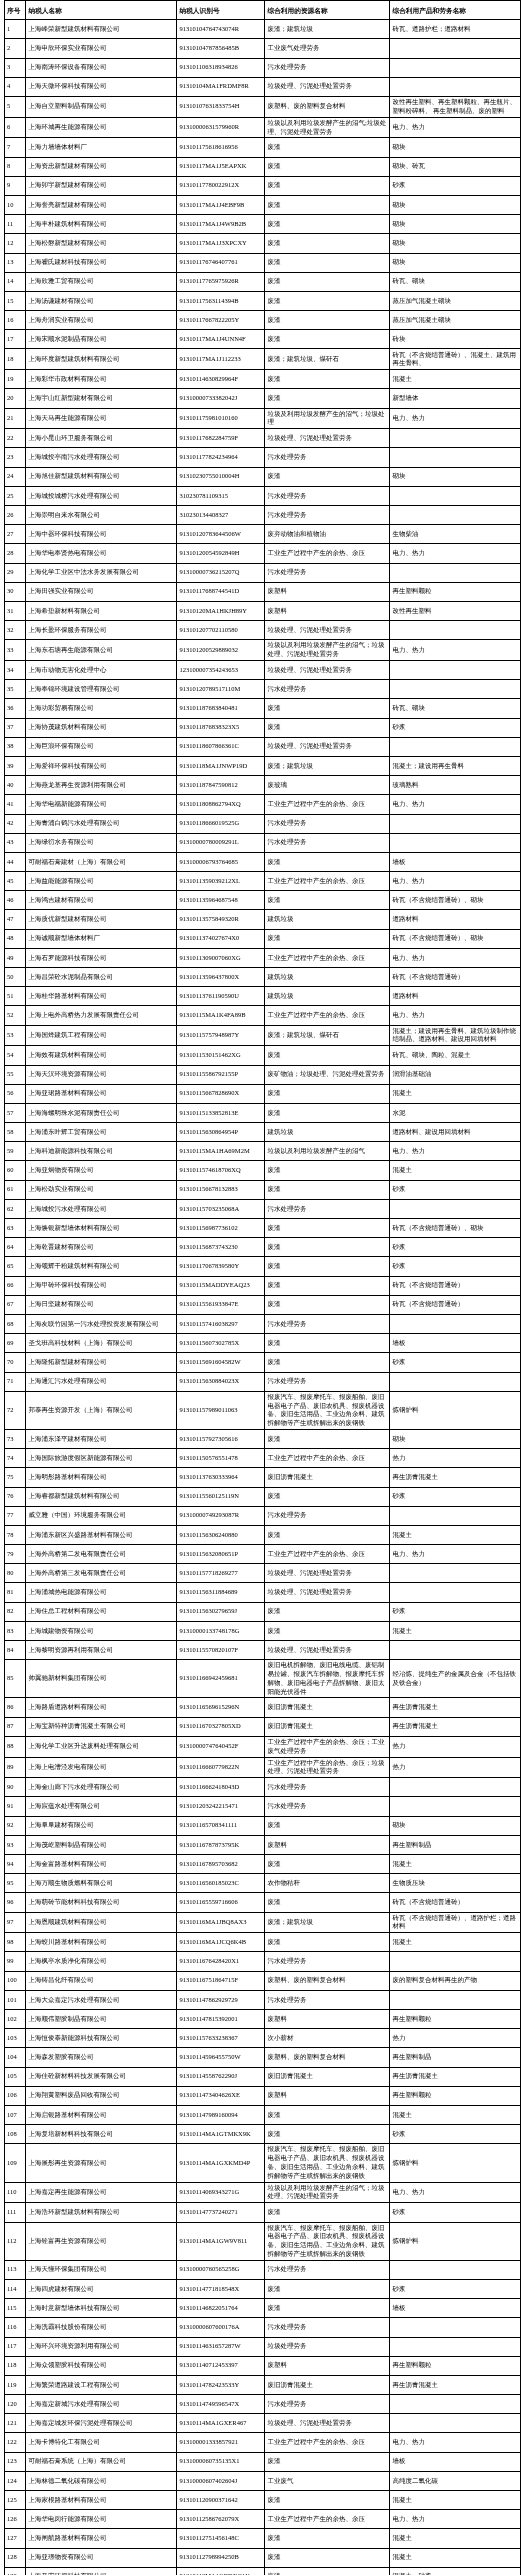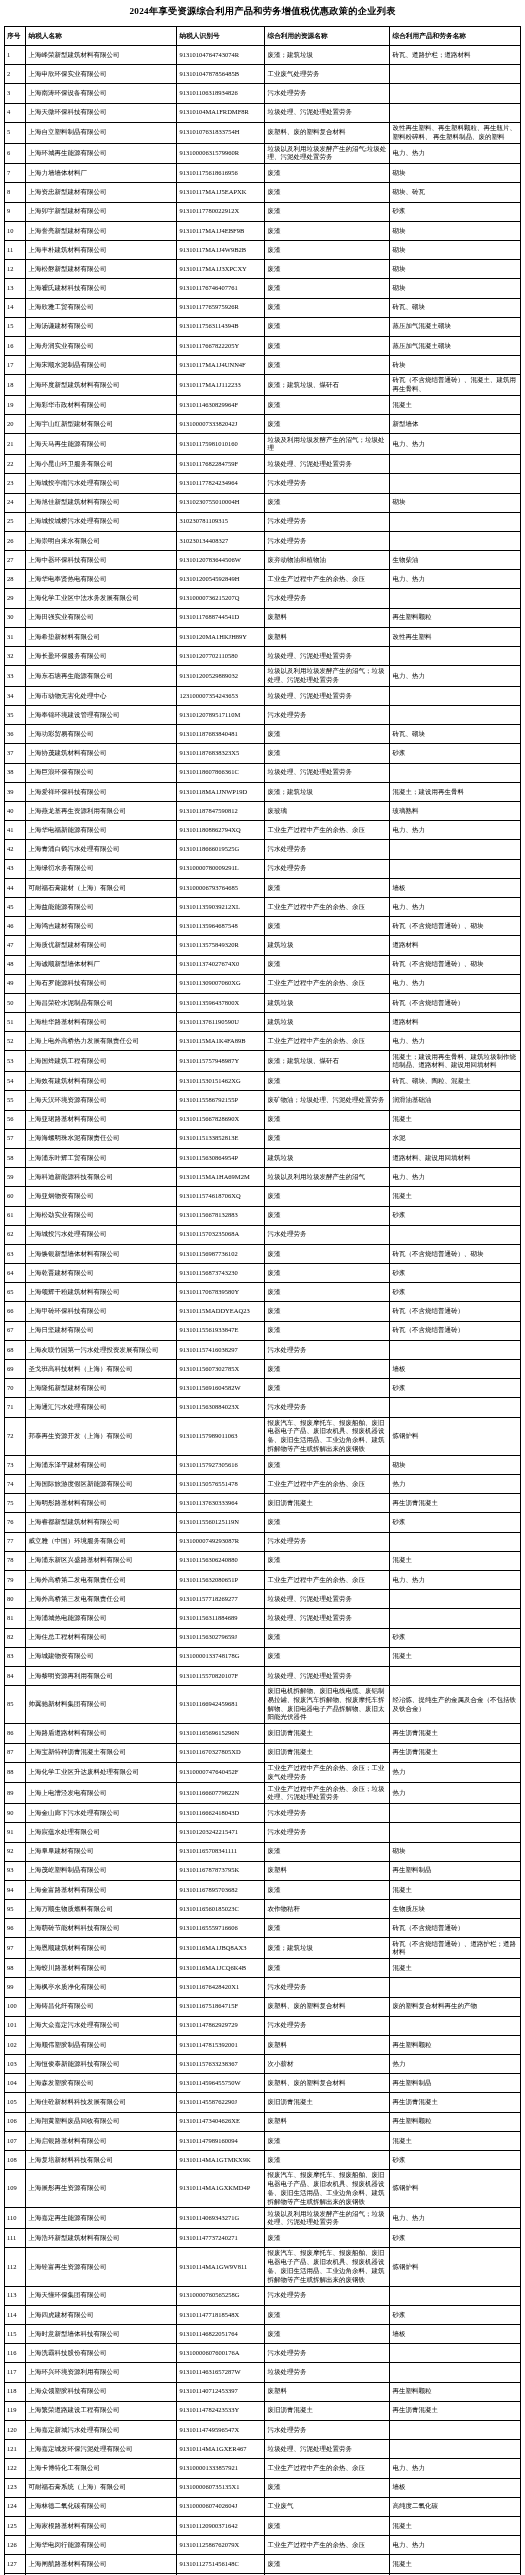--- a/index.html
+++ b/index.html
@@ -62,7 +62,6 @@
 <body>
 
 <div class="page">
-  <div class="page-title">2024年享受资源综合利用产品和劳务增值税优惠政策的企业列表</div>
 
   <table class="company-table">
     <colgroup>

